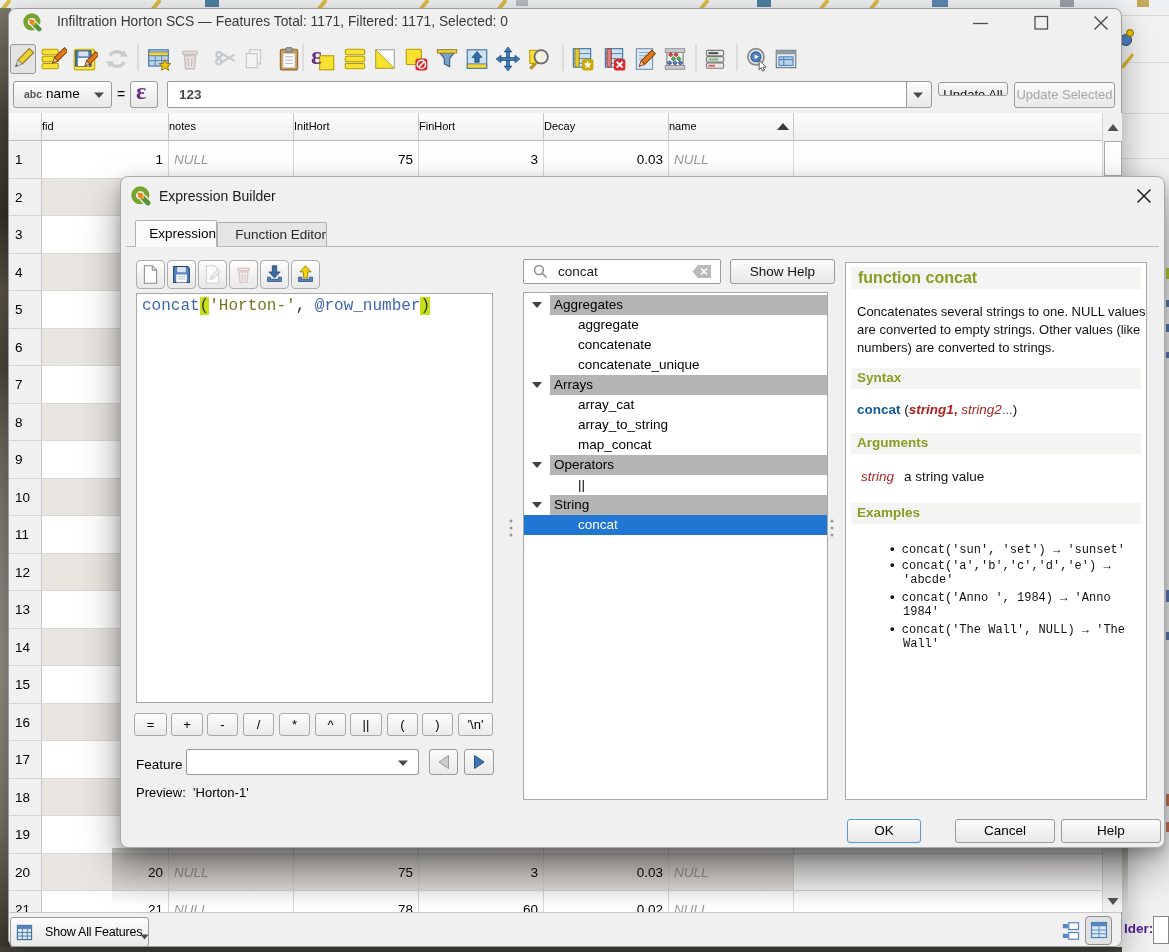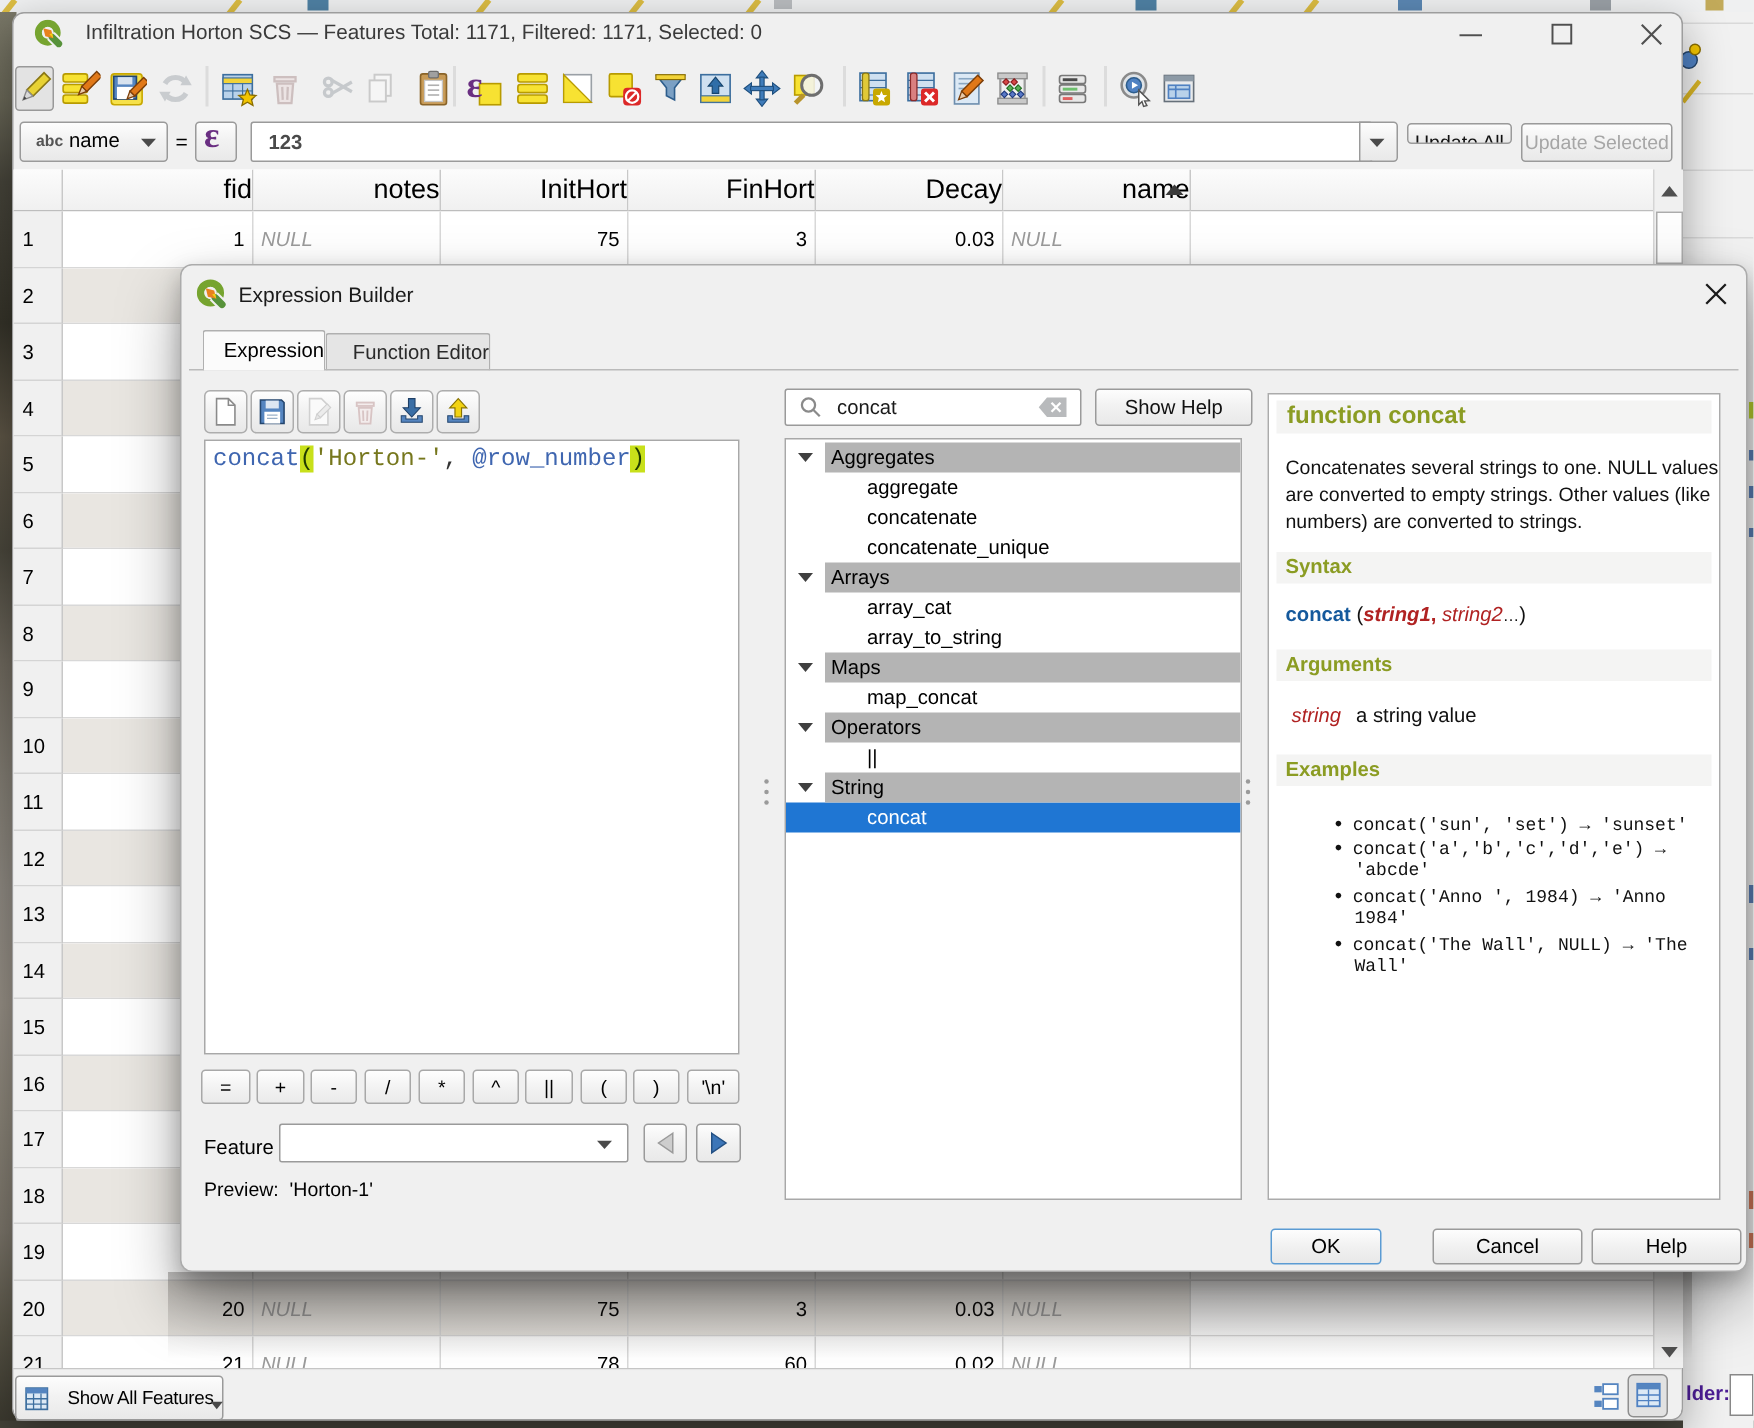--- a/index.html
+++ b/index.html
@@ -26,7 +26,7 @@
   text-align:center; font-size:13px; color:#111; white-space:nowrap; overflow:hidden; }
 #table { left:9px; top:113px; width:1093px; height:799px; overflow:hidden; background:#fff; }
 .hcell { position:absolute; top:0px; height:28px; background:linear-gradient(180deg,#fcfcfc,#f0f0f0); border-right:1px solid #c8c8c8; border-bottom:1px solid #bdbdbd;
-  text-align:right; line-height:27px; font-size:18px; }
+  text-align:left; line-height:27px; font-size:11px; }
 .rnum { position:absolute; left:0px; width:33px; background:#f0f0f0; border-right:1px solid #c8c8c8; border-bottom:1px solid #d4d4d4;
   font-size:13.5px; padding-left:6px; }
 .row { position:absolute; left:33px; width:1060px; background:#fff; border-bottom:1px solid #d8d8d8; }

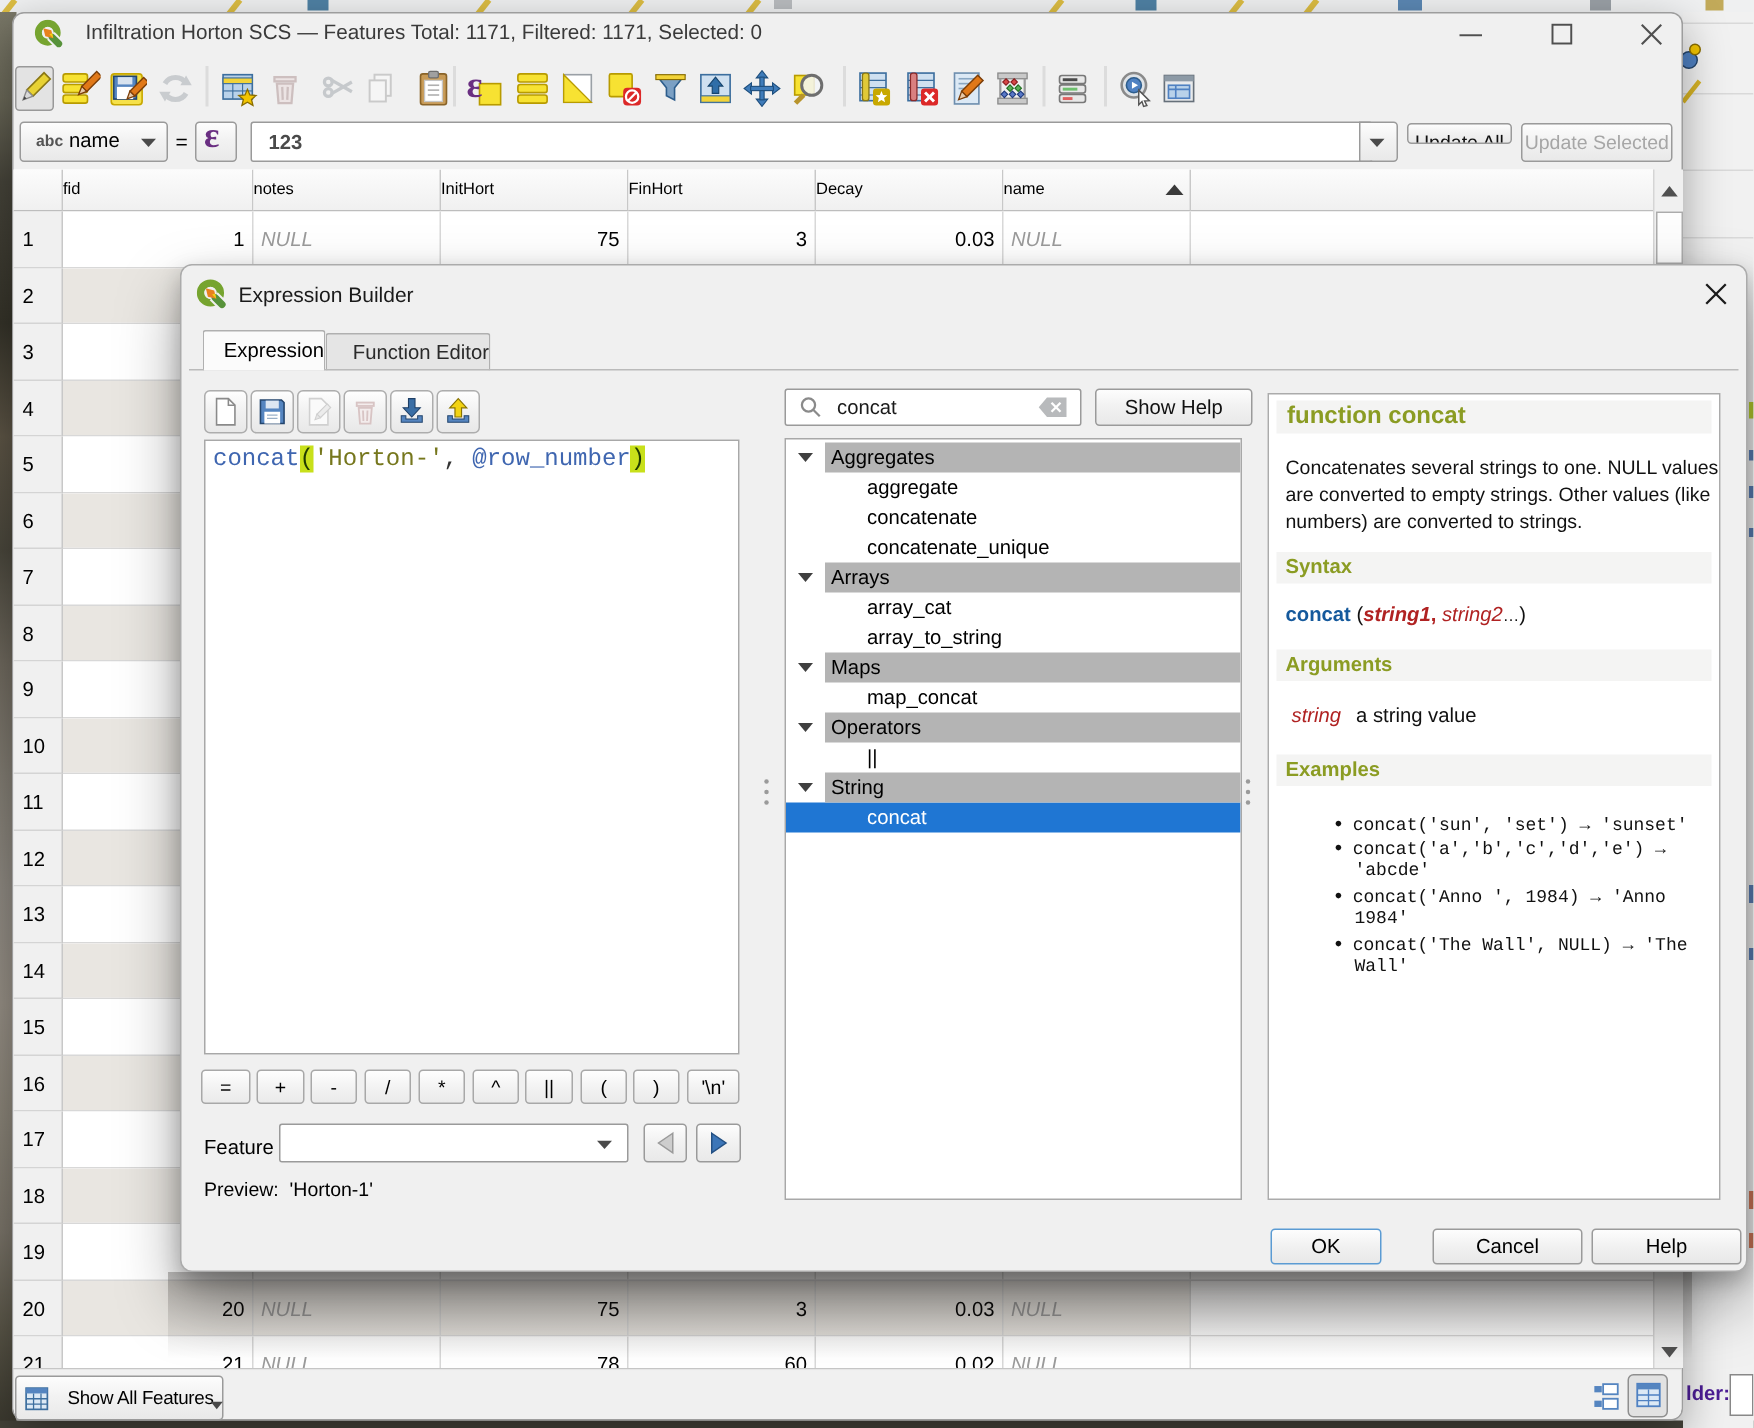--- a/index.html
+++ b/index.html
@@ -706,11 +706,6 @@
       </div>
     <div class="titem">array_cat</div>
     <div class="titem">array_to_string</div>
-    <div class="tgrp">
-        <div class="band"></div>
-        <div class="tri"></div>
-        <div class="lbl">Maps</div>
-      </div>
     <div class="titem">map_concat</div>
     <div class="tgrp">
         <div class="band"></div>

